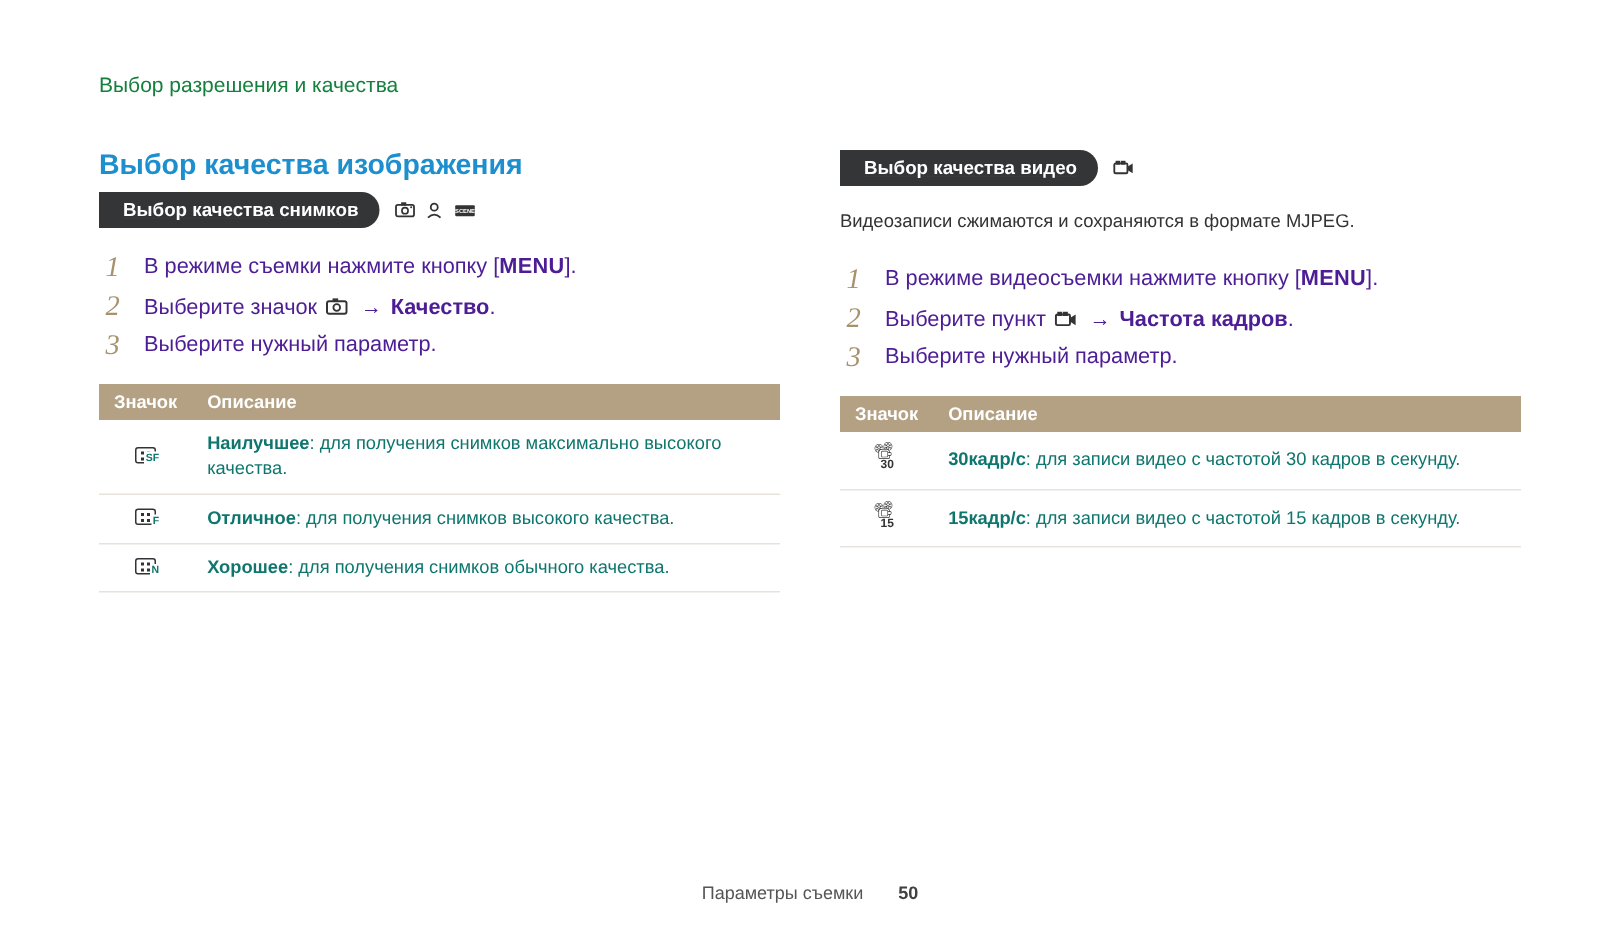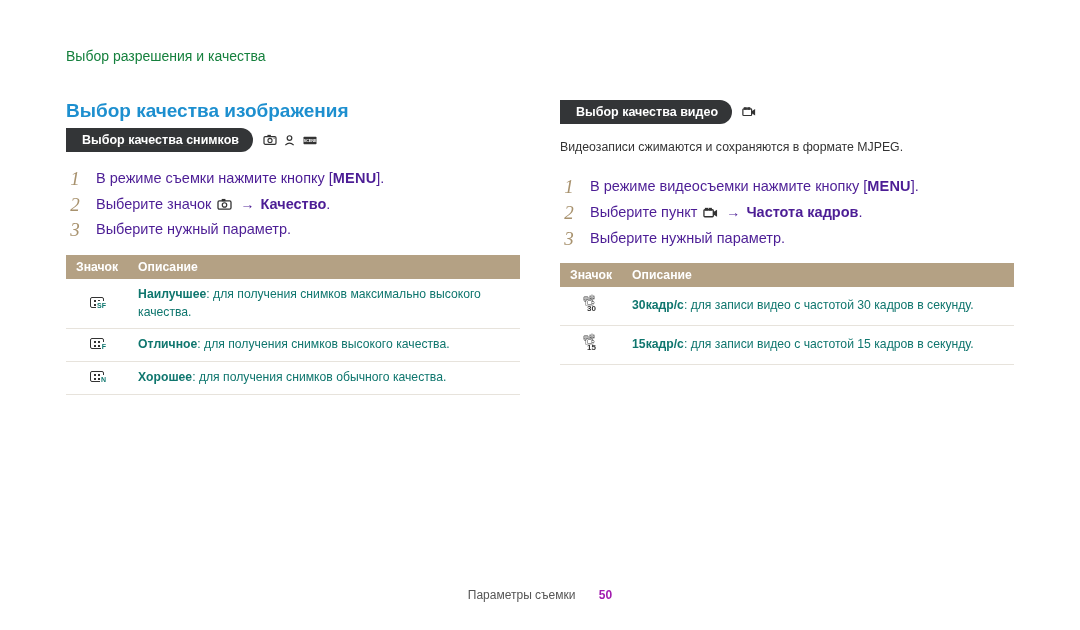--- a/index.html
+++ b/index.html
@@ -153,7 +153,7 @@
   }
   .footer .pg {
     font-weight: 700;
-    color: #a21caf;
+    color: #404040;
     margin-left: 20px;
   }
   

